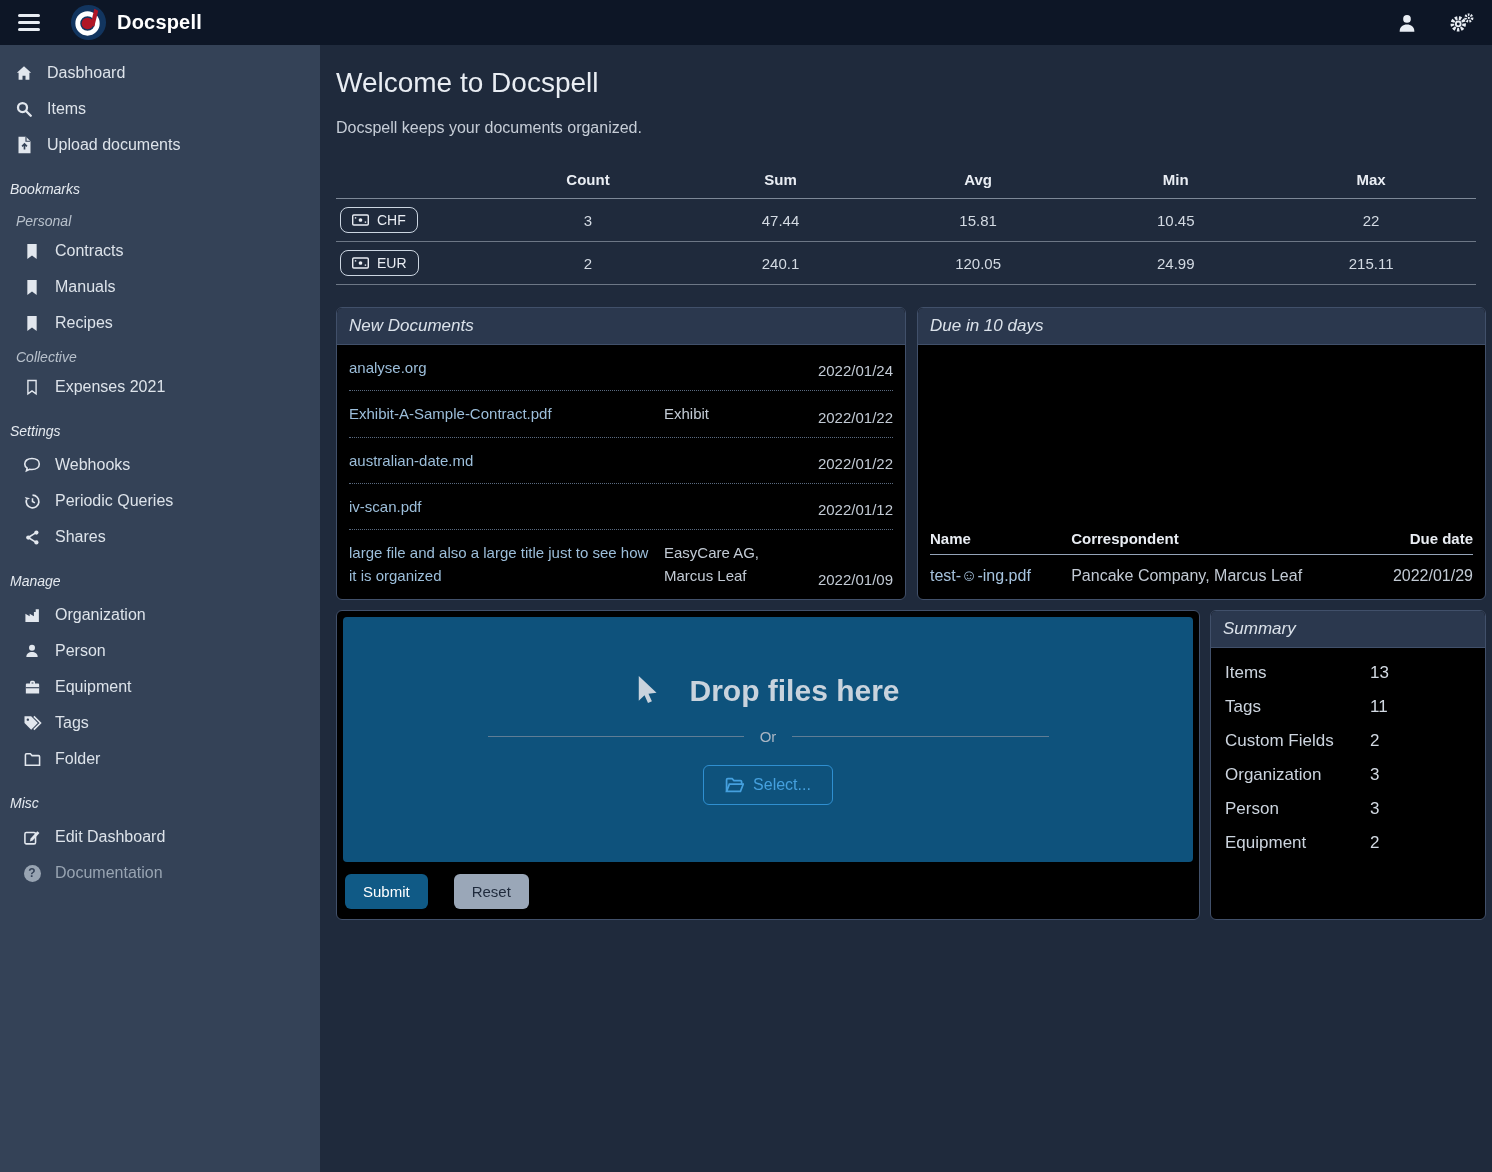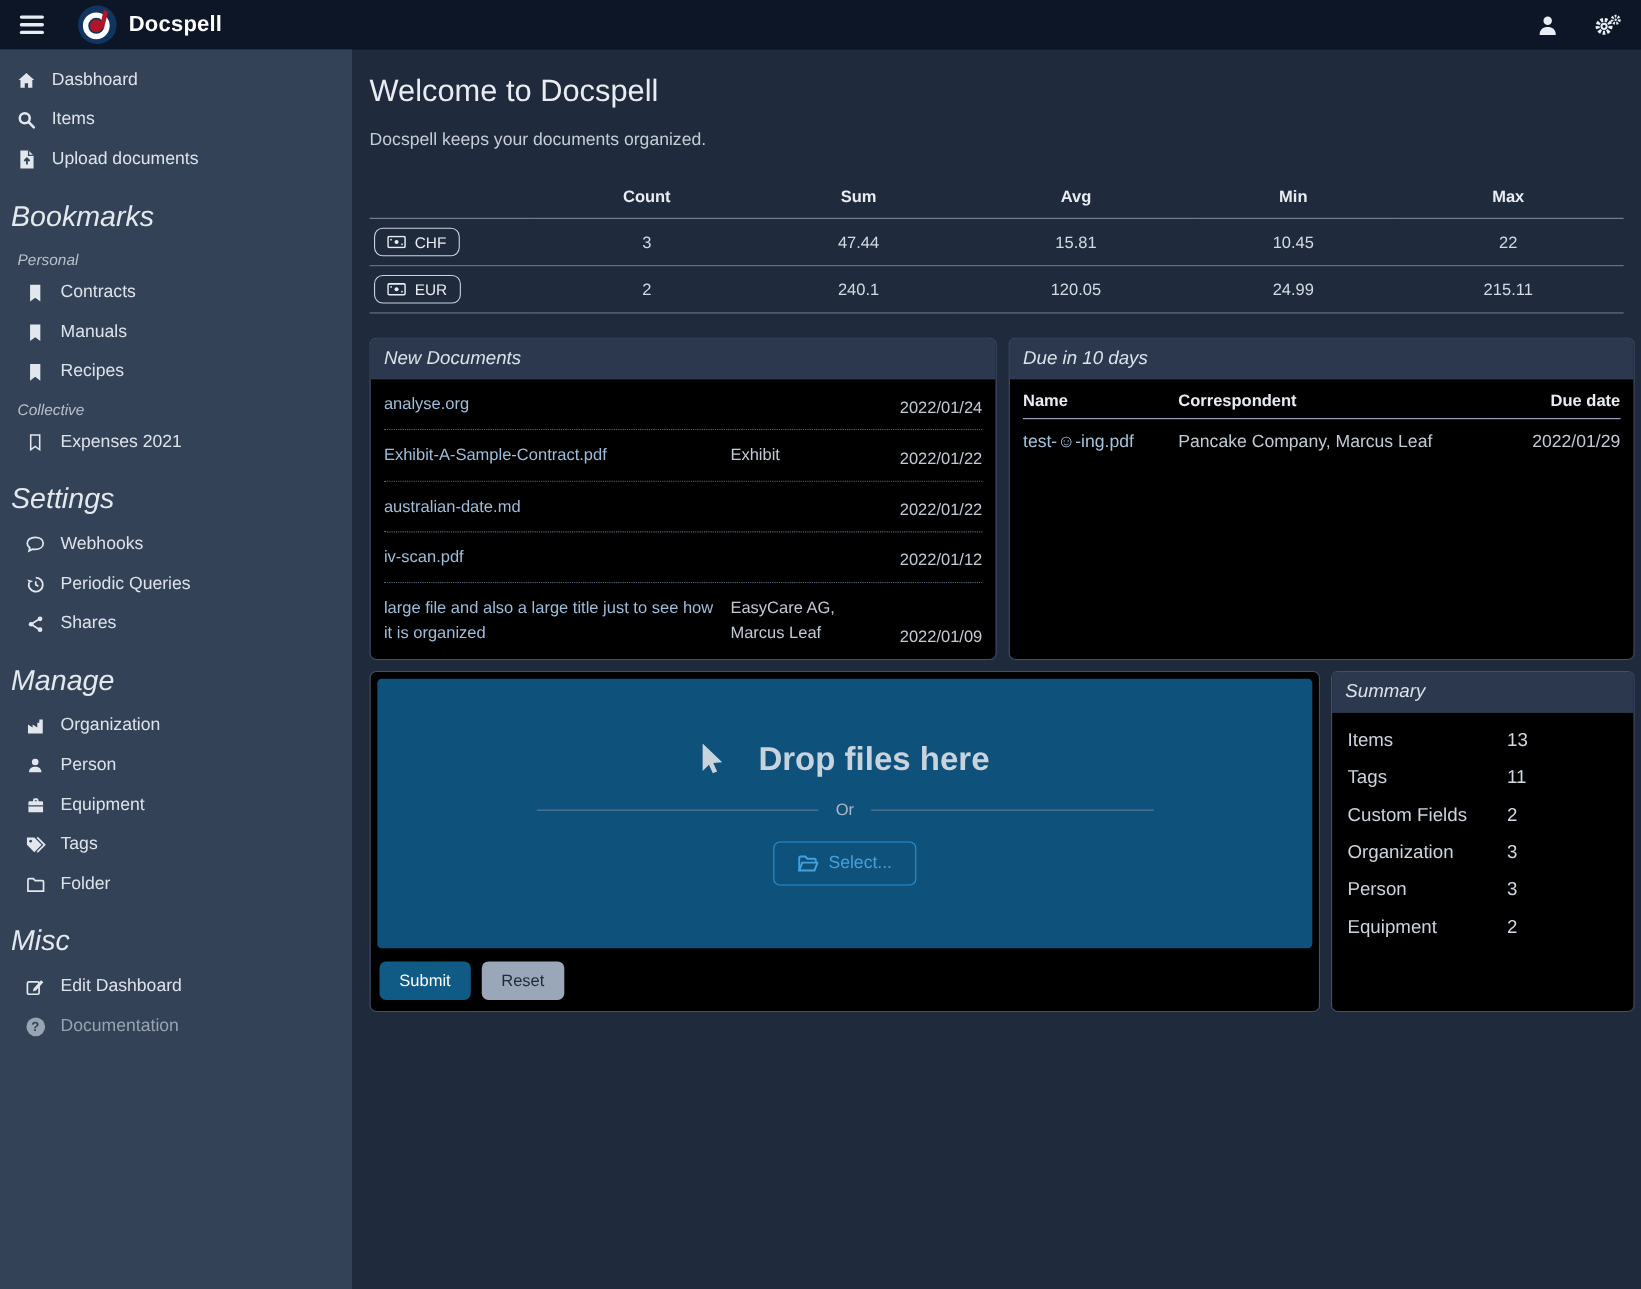--- a/index.html
+++ b/index.html
@@ -29,7 +29,7 @@
   .sitem .icn { width:20px; display:flex; justify-content:center; color:#e2e7ee; flex:none; }
   .sitem.nested { padding-left:22px; }
   .sitem.muted, .sitem.muted .icn { color:#98a4b2; }
-  .sec-title { font-style:italic; font-size:26px; color:#e4e9ef; padding:18px 2px 8px 10px; }
+  .sec-title { font-style:italic; font-size:14px; color:#e4e9ef; padding:18px 2px 8px 10px; }
   .sub-label { font-style:italic; font-size:14px; color:#b7c0cb; padding:8px 10px 4px 16px; }
   .qcircle { width:17px; height:17px; border-radius:50%; background:#98a4b2; color:#344257;
              display:flex; align-items:center; justify-content:center; font-weight:bold; font-size:12px; }

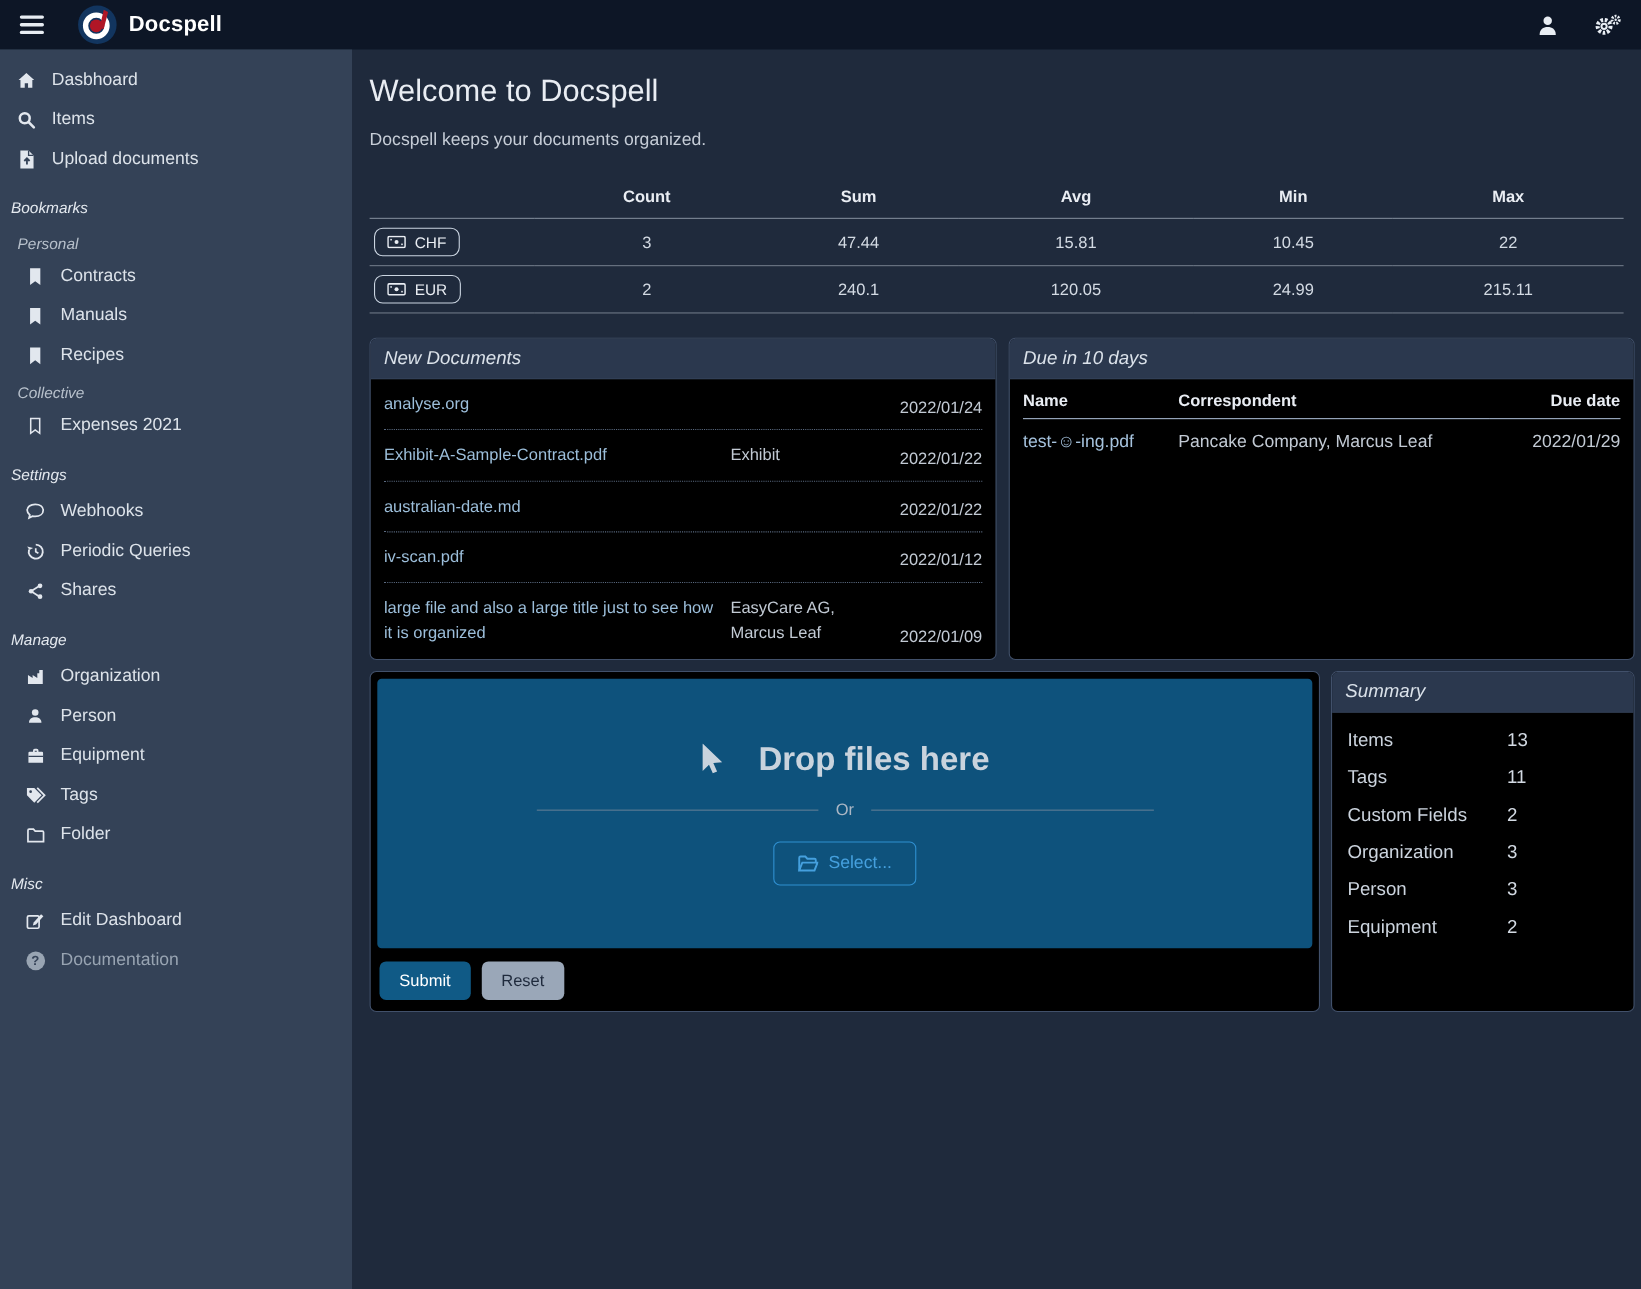--- a/index.html
+++ b/index.html
@@ -65,7 +65,7 @@
   .nd-date { flex:0 0 90px; text-align:right; color:#c2cad4; }
 
   
-  .due { flex:1; min-height:273px; }
+  .due { flex:1; min-height:273px;justify-content:space-between; }
   .due-body { padding:2px 12px; }
   table.due-tbl { width:100%; border-collapse:collapse; }
   table.due-tbl th { text-align:left; font-weight:bold; color:#e9edf3; font-size:15px; padding:9px 0 7px 0; border-bottom:1px solid #94a3b8; }

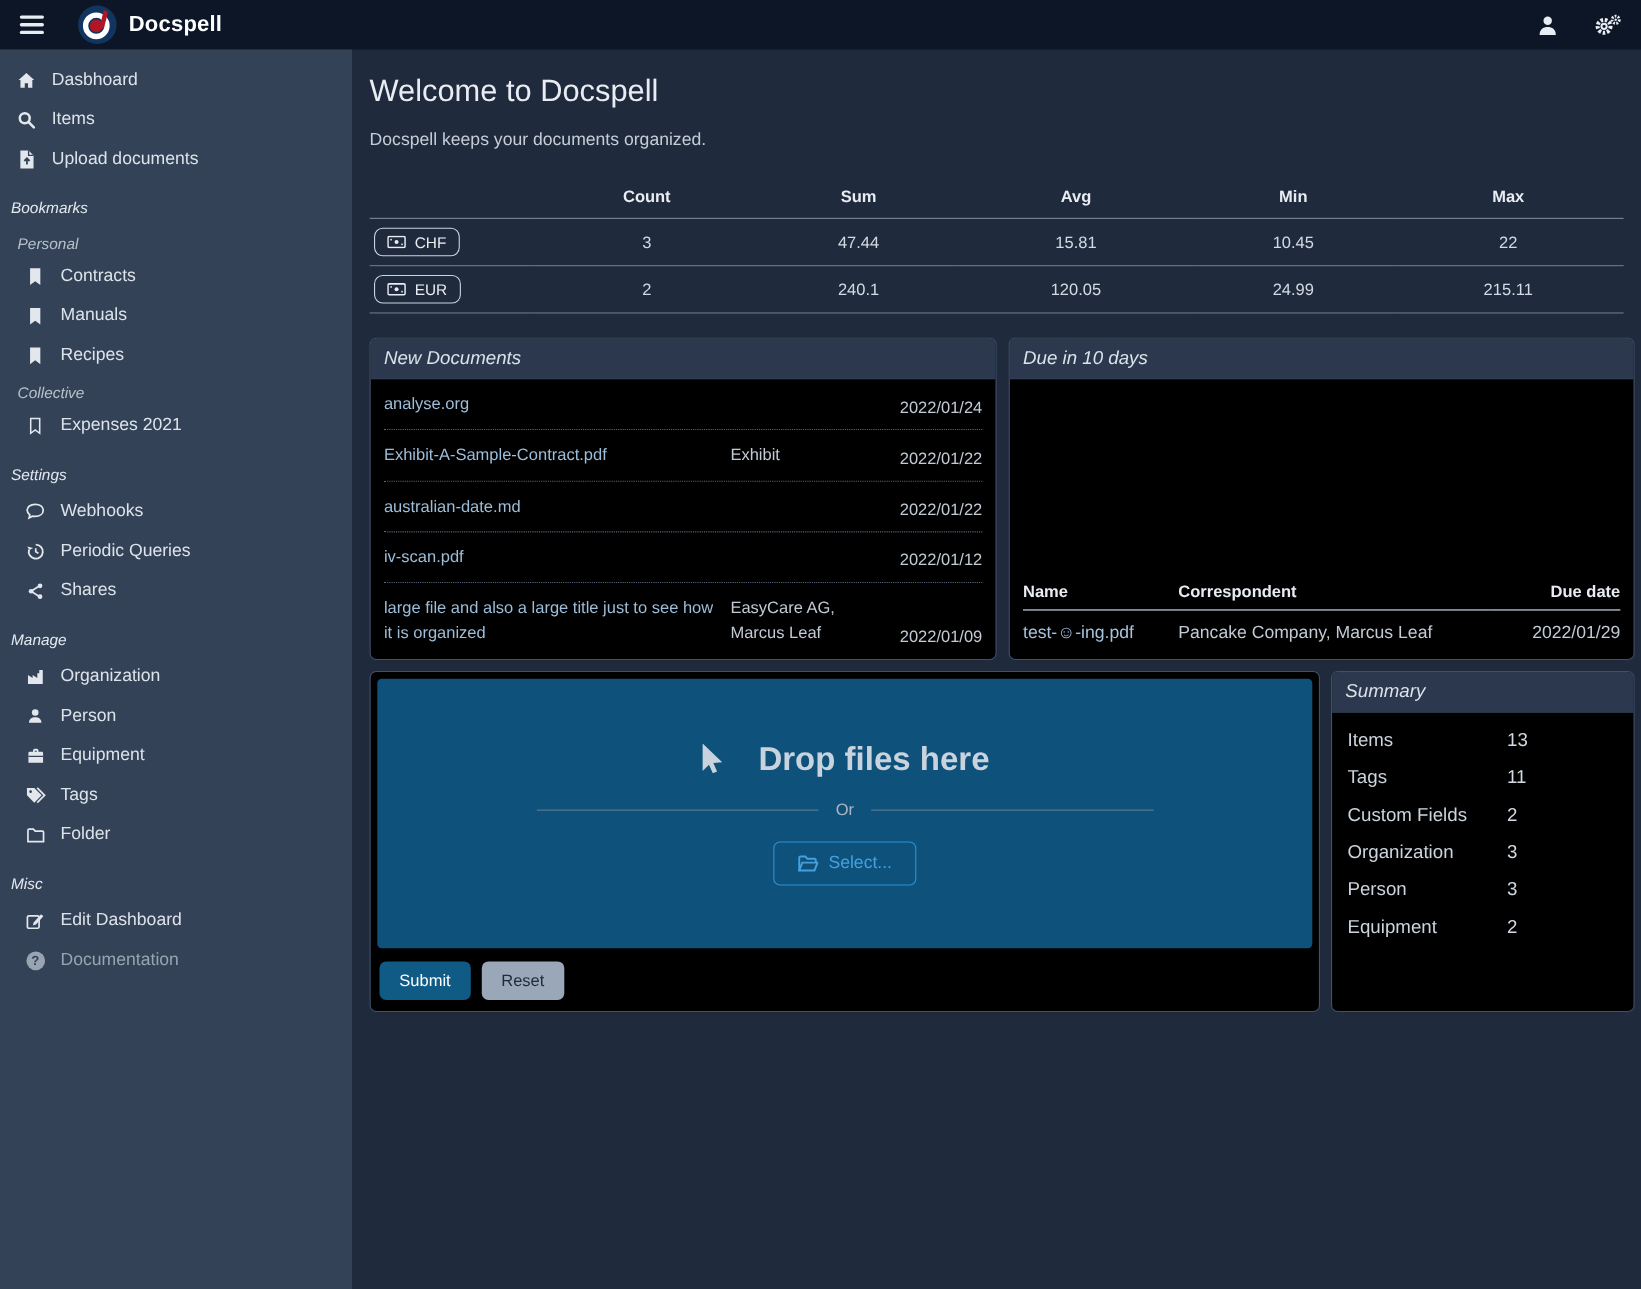--- a/index.html
+++ b/index.html
@@ -85,7 +85,7 @@
   .select-btn { display:flex; align-items:center; gap:9px; border:1px solid #2f8fd0; color:#45a0de;
                 background:transparent; border-radius:6px; padding:10px 21px; font-size:16px; cursor:pointer;
                 font-family:inherit; }
-  .upanel-foot { padding:12px 2px 4px 2px; display:flex; gap:10px; }
+  .upanel-foot { padding:12px 2px 4px 2px; display:flex; gap:26px; }
   .btn { border:none; border-radius:6px; font-size:15px; padding:9px 18px; cursor:pointer; font-family:inherit; }
   .btn-submit { background:#105a86; color:#ffffff; }
   .btn-reset { background:#9aa7b8; color:#1f2a3c; }

